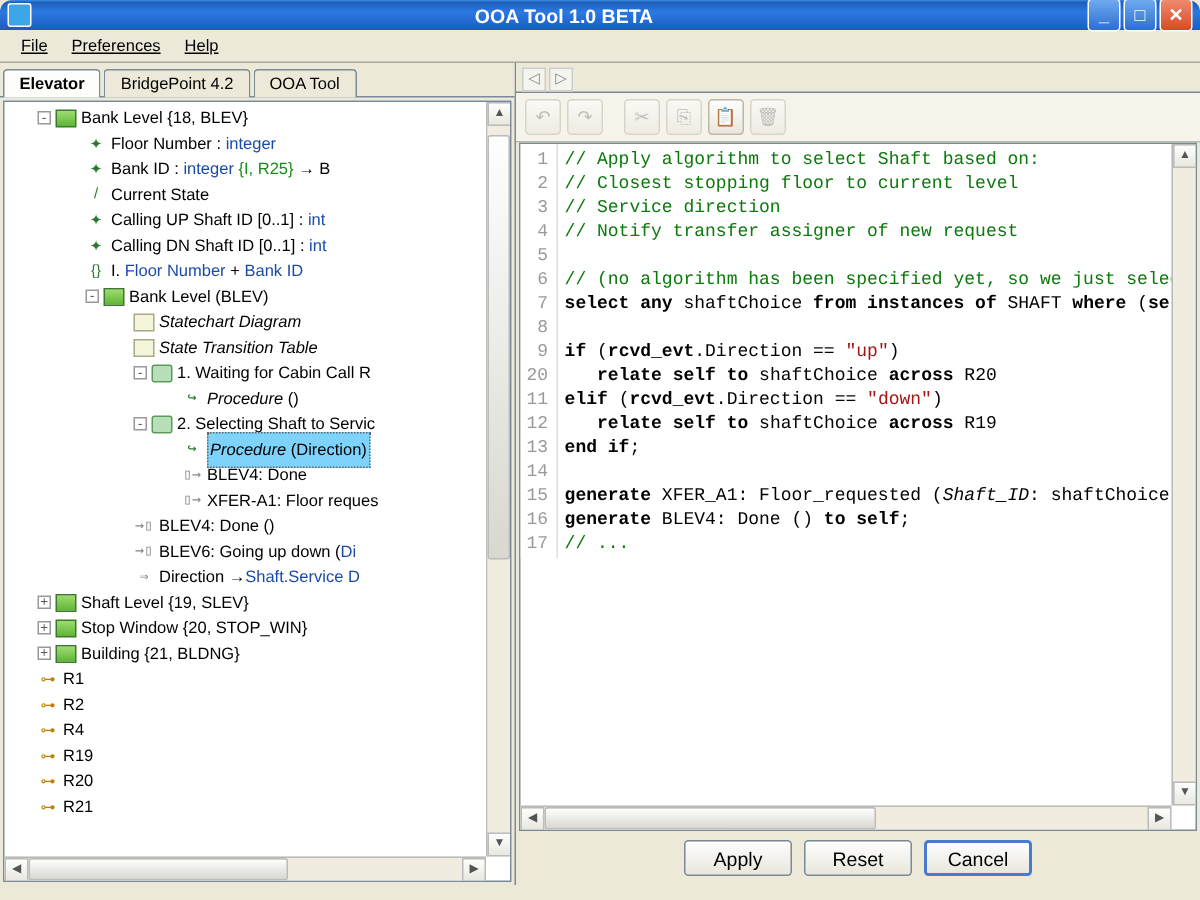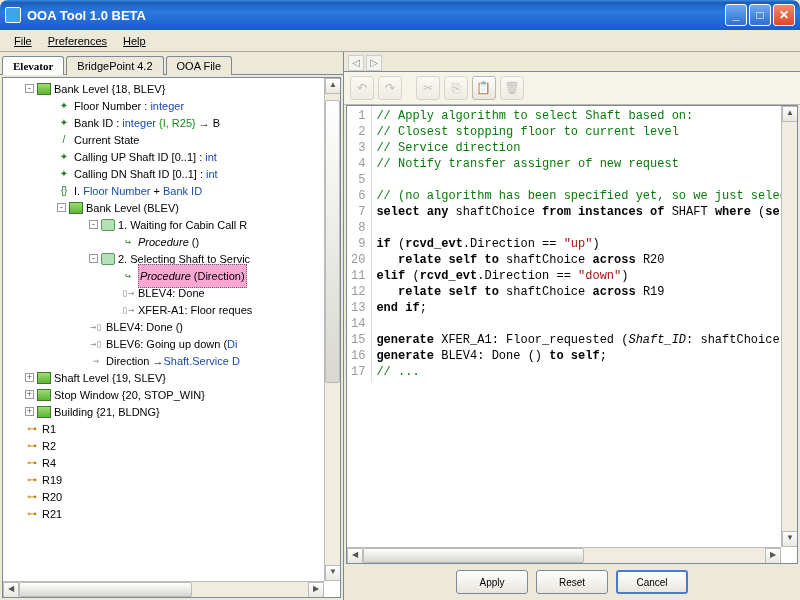--- a/index.html
+++ b/index.html
@@ -5,7 +5,7 @@
 * { box-sizing: border-box; margin: 0; padding: 0; }
 body { font-family: Tahoma, Arial, sans-serif; font-size: 11px; background: #ece9d8; overflow: hidden; width: 800px; height: 600px; }
 
-.titlebar { height: 30px; background: linear-gradient(to bottom, #3b8de0 0%, #1d5fb7 8%, #2a79e2 40%, #1b5cc2 100%); display: flex; align-items: center; padding: 0 5px; color: #fff; font-weight: bold; font-size: 13px; border-top-left-radius: 8px; border-top-right-radius: 8px; }
+.titlebar { height: 20px; background: linear-gradient(to bottom, #3b8de0 0%, #1d5fb7 8%, #2a79e2 40%, #1b5cc2 100%); display: flex; align-items: center; padding: 0 5px; color: #fff; font-weight: bold; font-size: 13px; border-top-left-radius: 8px; border-top-right-radius: 8px; text-align: center; }
 .titlebar .appicon { width: 16px; height: 16px; background: #3da6e8; border: 1px solid #fff; border-radius: 2px; margin-right: 6px; }
 .titlebar .title { flex: 1; }
 .winbtns { display: flex; gap: 2px; }

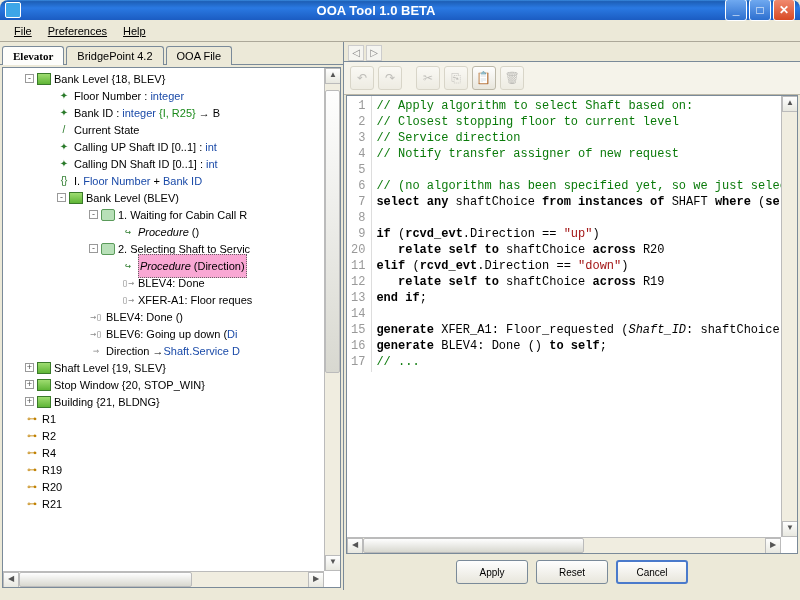--- a/index.html
+++ b/index.html
@@ -22,7 +22,7 @@
 
 .tabs { display: flex; border-bottom: 1px solid #7a8a99; background: #ece9d8; padding-top: 3px; padding-left: 2px; }
 .tab { padding: 3px 10px; border: 1px solid #7a8a99; border-bottom: none; margin-right: 2px; background: #ece9d8; border-top-left-radius: 3px; border-top-right-radius: 3px; position: relative; top: 1px; }
-.tab.active { background: #fdfdfb; font-weight: bold; font-family: Liberation Serif, serif; }
+.tab.active { background: #fdfdfb; font-weight: bold; }
 .tabs.sub .tab { font-size: 11px; font-weight: normal; }
 .tabs.sub .tab.active { font-weight: normal; }
 

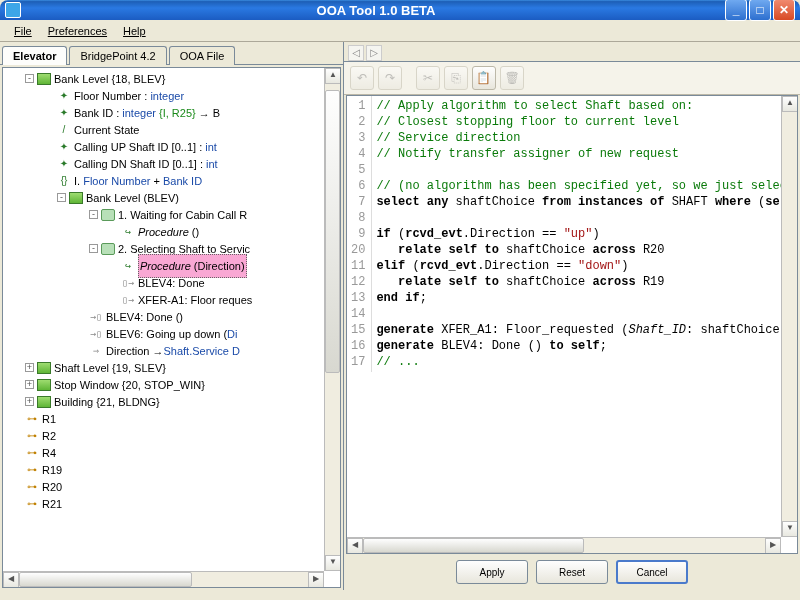--- a/index.html
+++ b/index.html
@@ -102,7 +102,7 @@
     <div class="tabs" id="ptabs">
         <div class="tab active">Elevator</div>
         <div class="tab">BridgePoint 4.2</div>
-        <div class="tab">OOA File</div>
+        <div class="tab">OOA Tool</div>
       </div>
     <div class="tree-container">
       <div class="tree" id="tree">

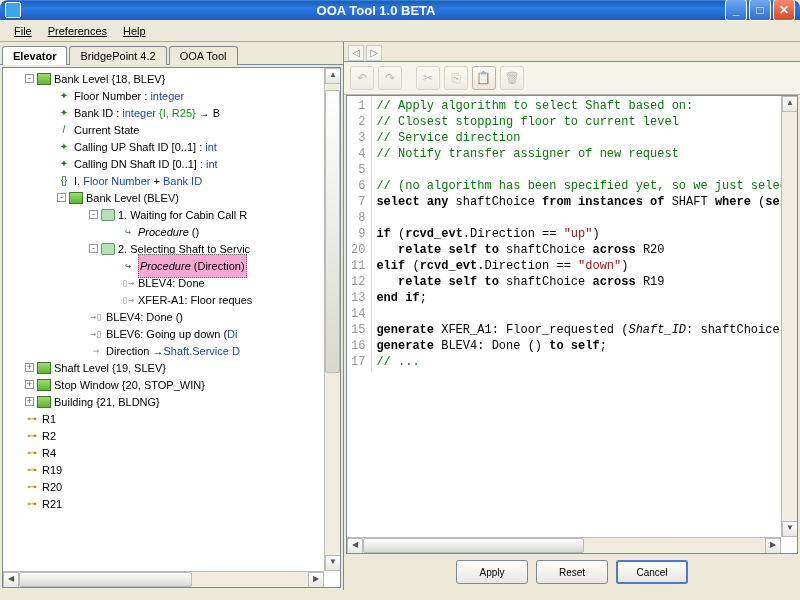--- a/index.html
+++ b/index.html
@@ -147,6 +147,11 @@
             <span class="toggle">-</span>
             <span class="icon icon-pkg"></span>
             <span class="label">Bank Level (BLEV)</span>
+          </div>
+          <div class="tree-row">
+            <span class="indent" style="width: 84px;"></span>
+            <span class="icon icon-diag"></span>
+            <span class="label"><em>Statechart Diagram</em></span>
           </div>
           <div class="tree-row">
             <span class="indent" style="width: 84px;"></span>

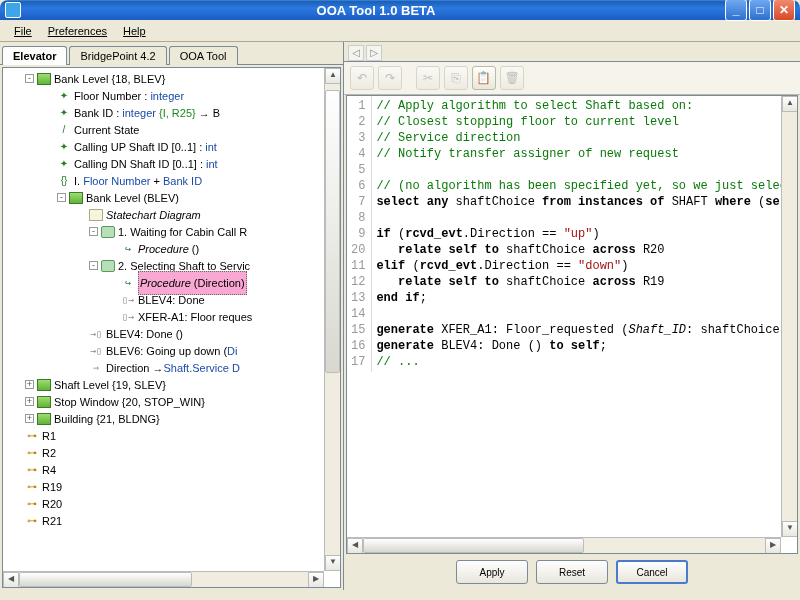--- a/index.html
+++ b/index.html
@@ -152,6 +152,11 @@
             <span class="indent" style="width: 84px;"></span>
             <span class="icon icon-diag"></span>
             <span class="label"><em>Statechart Diagram</em></span>
+          </div>
+          <div class="tree-row">
+            <span class="indent" style="width: 84px;"></span>
+            <span class="icon icon-diag"></span>
+            <span class="label"><em>State Transition Table</em></span>
           </div>
           <div class="tree-row">
             <span class="indent" style="width: 84px;"></span>

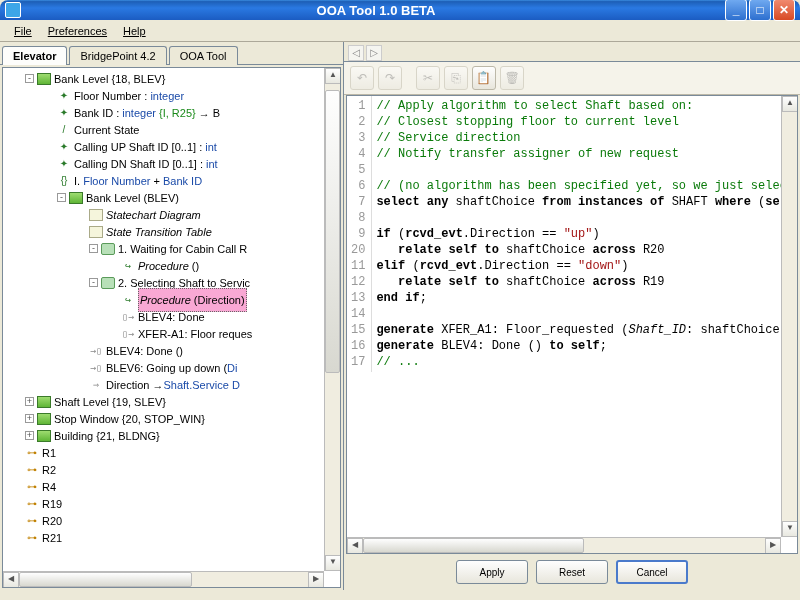--- a/index.html
+++ b/index.html
@@ -36,7 +36,7 @@
 .tree-row .label .type { color: #1a4aa8; }
 .tree-row .label .ref { color: #1a8a1a; }
 .tree-row .label em { font-style: italic; }
-.tree-row.selected .label { background: #f9a8d4; border: 1px dotted #666; padding: 5px 1px;}
+.tree-row.selected .label { background: #7dd3fc; border: 1px dotted #666; padding: 5px 1px;}
 
 .icon-pkg { background: linear-gradient(to bottom,#9edc70,#5fb536); border:1px solid #3a7a2a;}
 .icon-attr { background:#fff; }

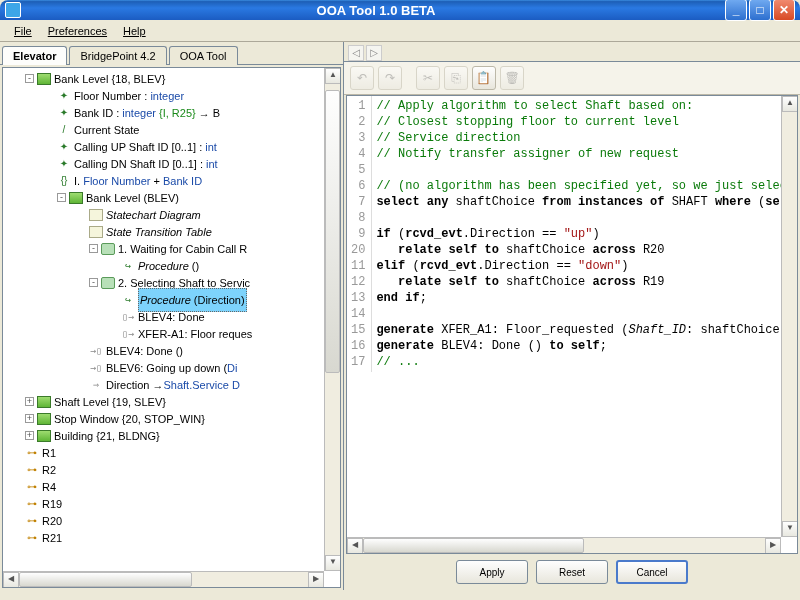--- a/index.html
+++ b/index.html
@@ -75,7 +75,7 @@
 .c-em { font-style: italic; }
 
 .buttons { display: flex; justify-content: center; gap: 8px; padding: 6px; }
-.btn { min-width: 72px; height: 24px; border: 1px solid #7a8a99; background: linear-gradient(#fefefe,#e8e6dc); border-radius: 3px; font-size: 10px;}
+.btn { min-width: 72px; height: 24px; border: 1px solid #7a8a99; background: linear-gradient(#fefefe,#e8e6dc); border-radius: 3px; font-size: 13px;}
 .btn.default { border: 2px solid #4a7acb; }
 </style>
 </head>

